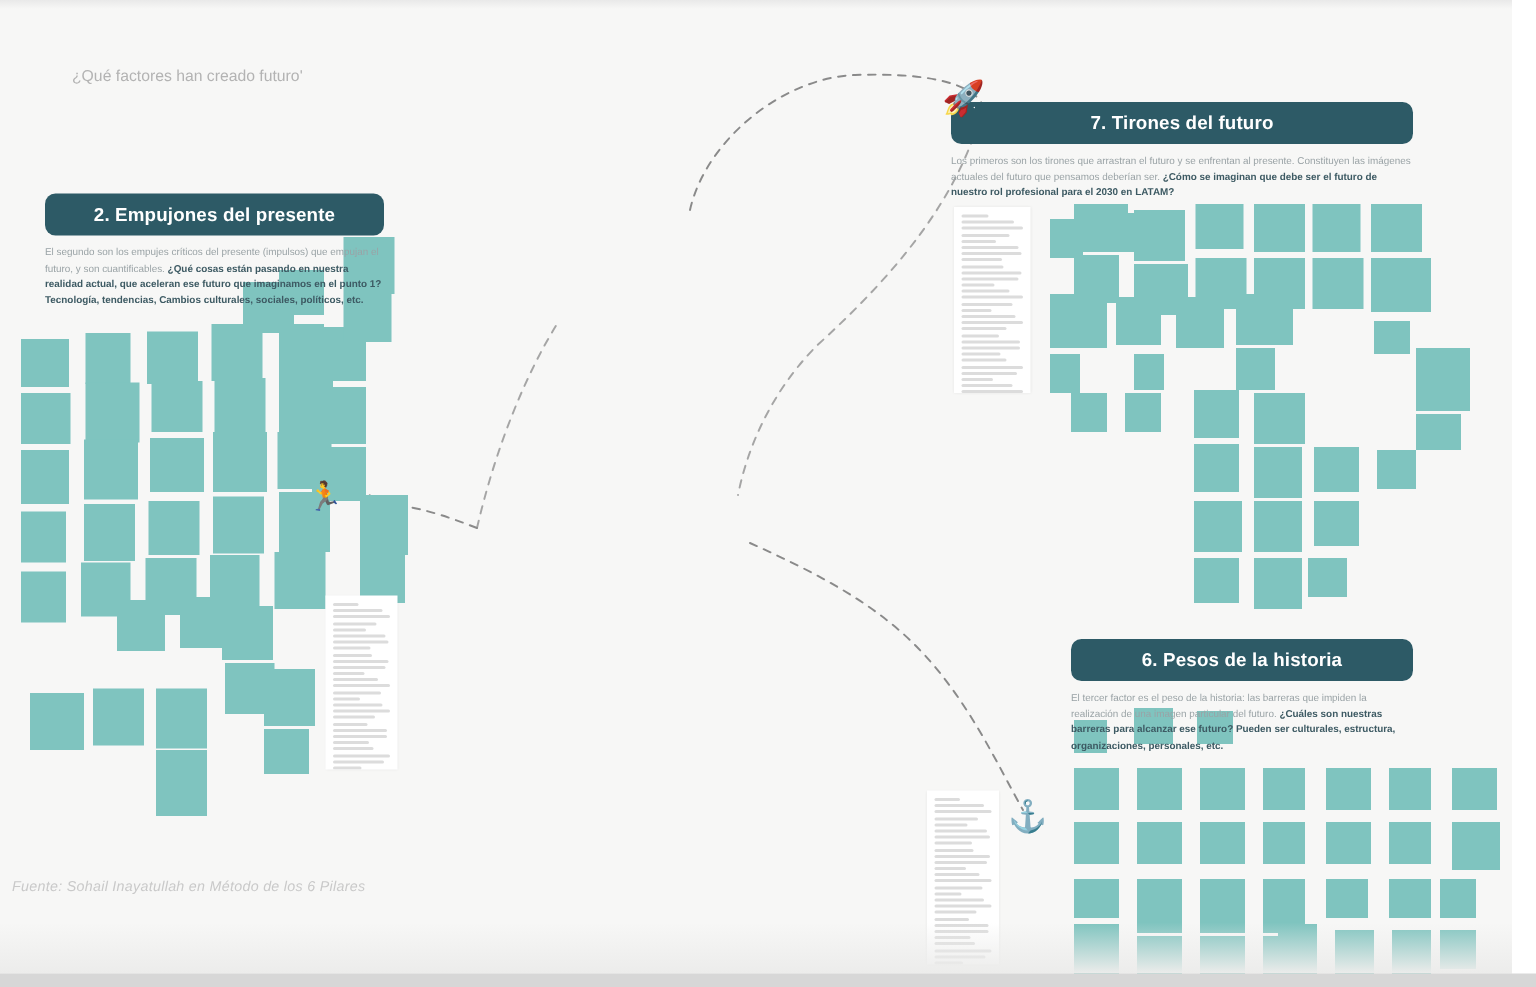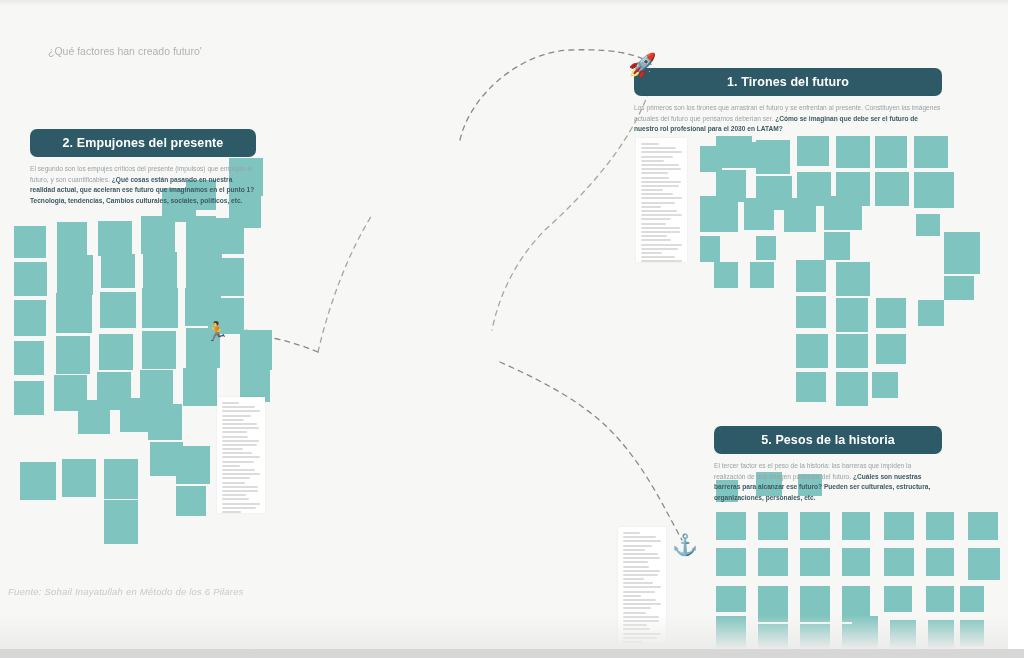--- a/index.html
+++ b/index.html
@@ -158,7 +158,7 @@
 
   <div class="card-emoji" style="left:628px; top:54px;">🚀</div>
   <div class="card" style="left:634px; top:68px; width:308px;">
-    <div class="card-header">1. Tirones del futuro</div>
+    <div class="card-header">7. Tirones del futuro</div>
     <div class="card-body">
       <span>Los primeros son los tirones que arrastran el futuro y se enfrentan al presente. Constituyen las imágenes actuales del futuro que pensamos deberían ser. </span><b>¿Cómo se imaginan que debe ser el futuro de nuestro rol profesional para el 2030 en LATAM?</b>
     </div>

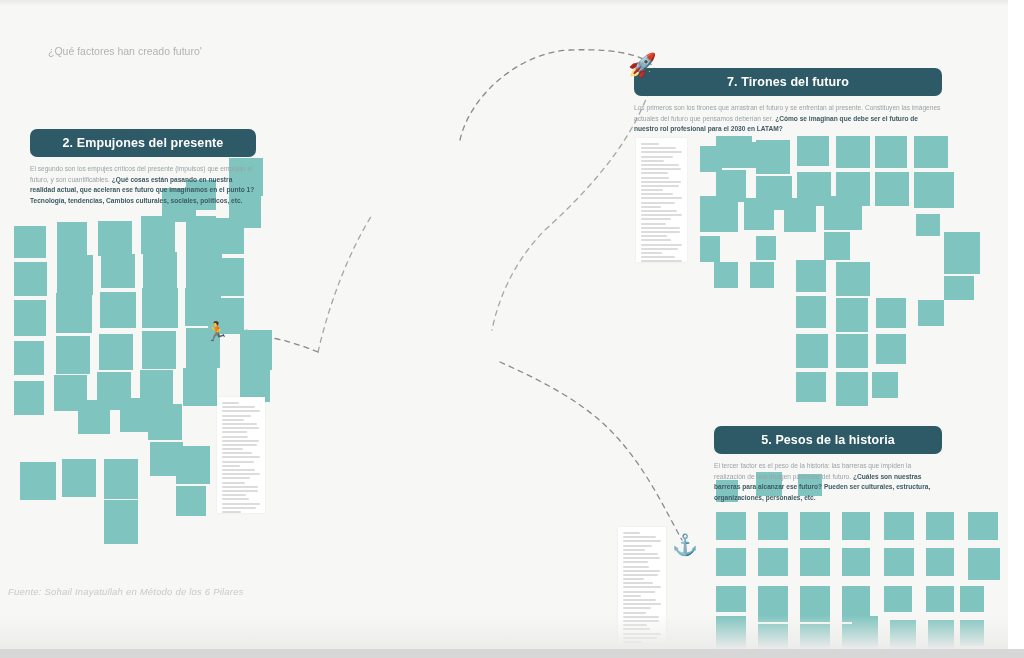--- a/index.html
+++ b/index.html
@@ -173,7 +173,7 @@
   <div class="card-emoji" style="left:205px; top:322px; font-size:19px; z-index:14;">🏃</div>
 
   <div class="card" style="left:714px; top:426px; width:228px;">
-    <div class="card-header">5. Pesos de la historia</div>
+    <div class="card-header">6. Pesos de la historia</div>
     <div class="card-body">
       <span>El tercer factor es el peso de la historia: las barreras que impiden la realización de una imagen particular del futuro. </span><b>¿Cuáles son nuestras barreras para alcanzar ese futuro? Pueden ser culturales, estructura, organizaciones, personales, etc.</b>
     </div>

